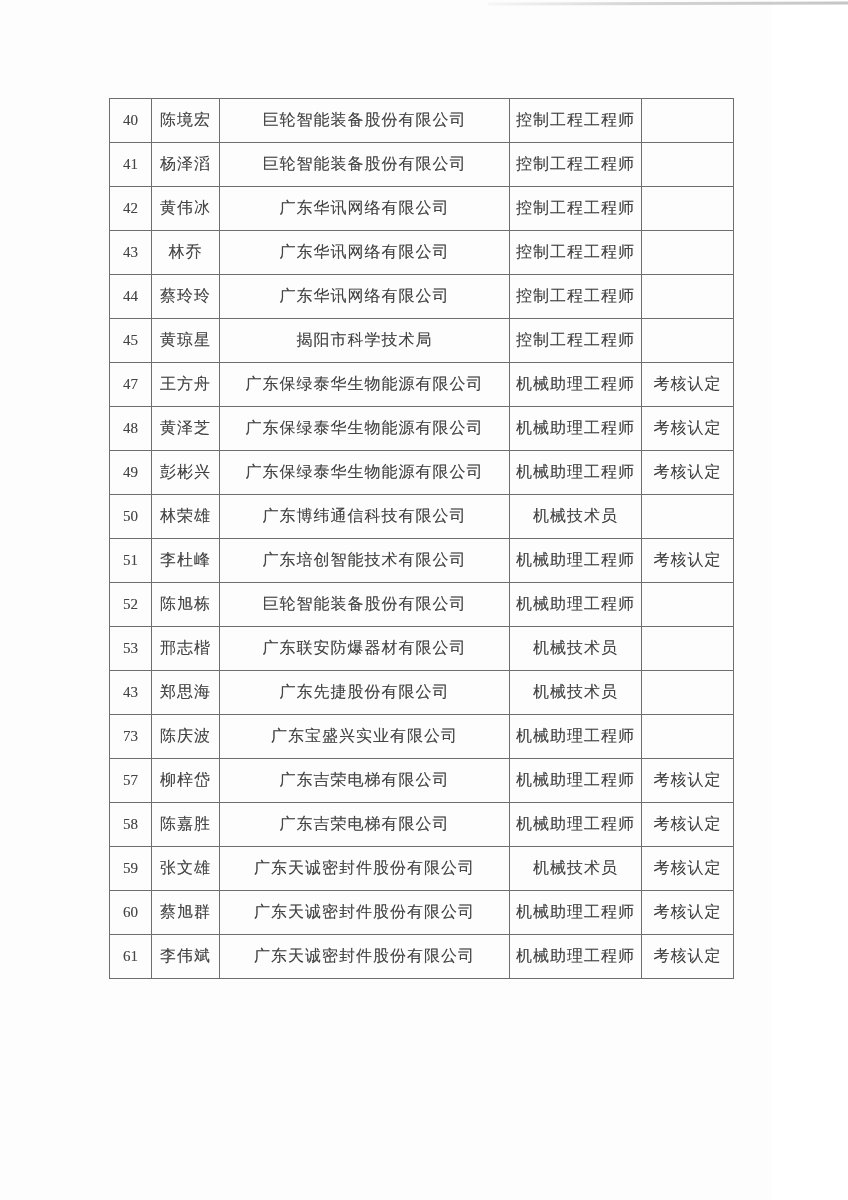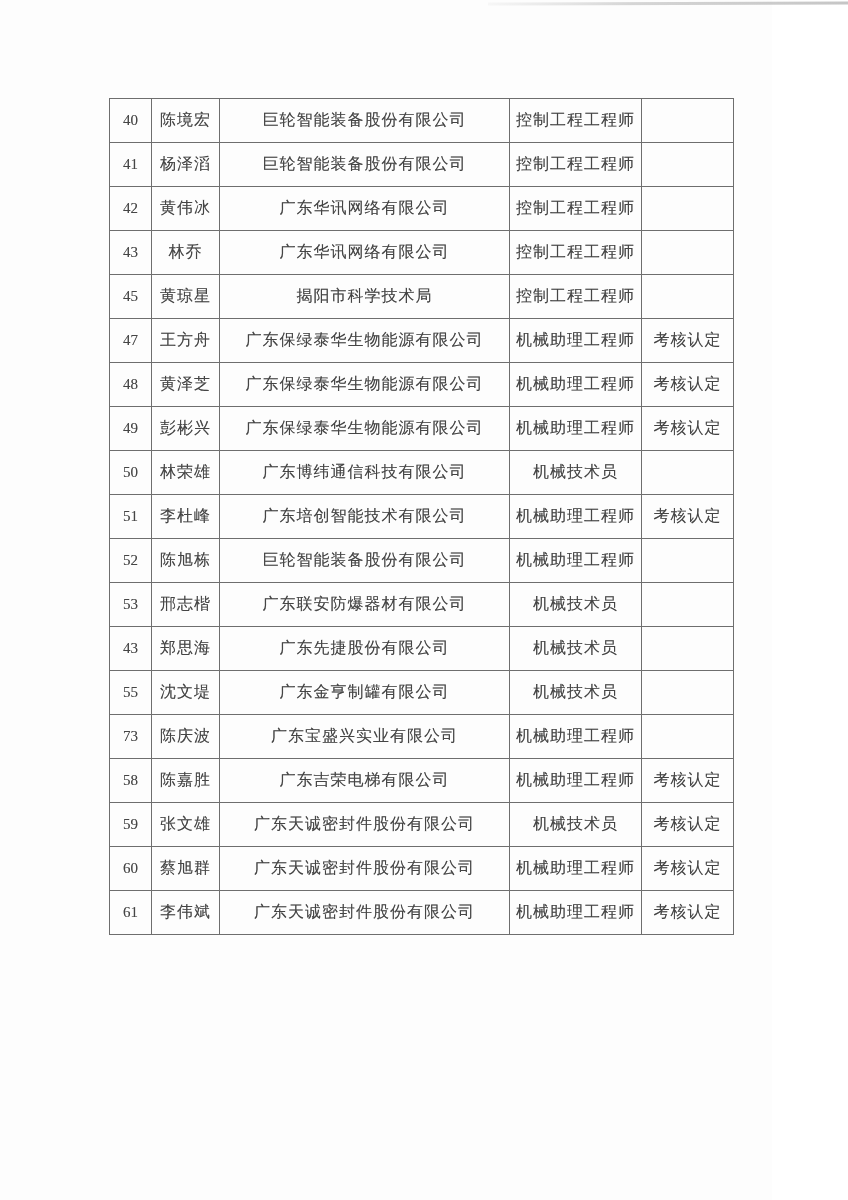--- a/index.html
+++ b/index.html
@@ -104,6 +104,13 @@
           <td data-name="cell-remark"></td>
         </tr>
         <tr data-name="table-row">
+          <td data-name="cell-no">44</td>
+          <td data-name="cell-name">蔡玲玲</td>
+          <td data-name="cell-company">广东华讯网络有限公司</td>
+          <td data-name="cell-title">控制工程工程师</td>
+          <td data-name="cell-remark"></td>
+        </tr>
+        <tr data-name="table-row">
           <td data-name="cell-no">45</td>
           <td data-name="cell-name">黄琼星</td>
           <td data-name="cell-company">揭阳市科学技术局</td>

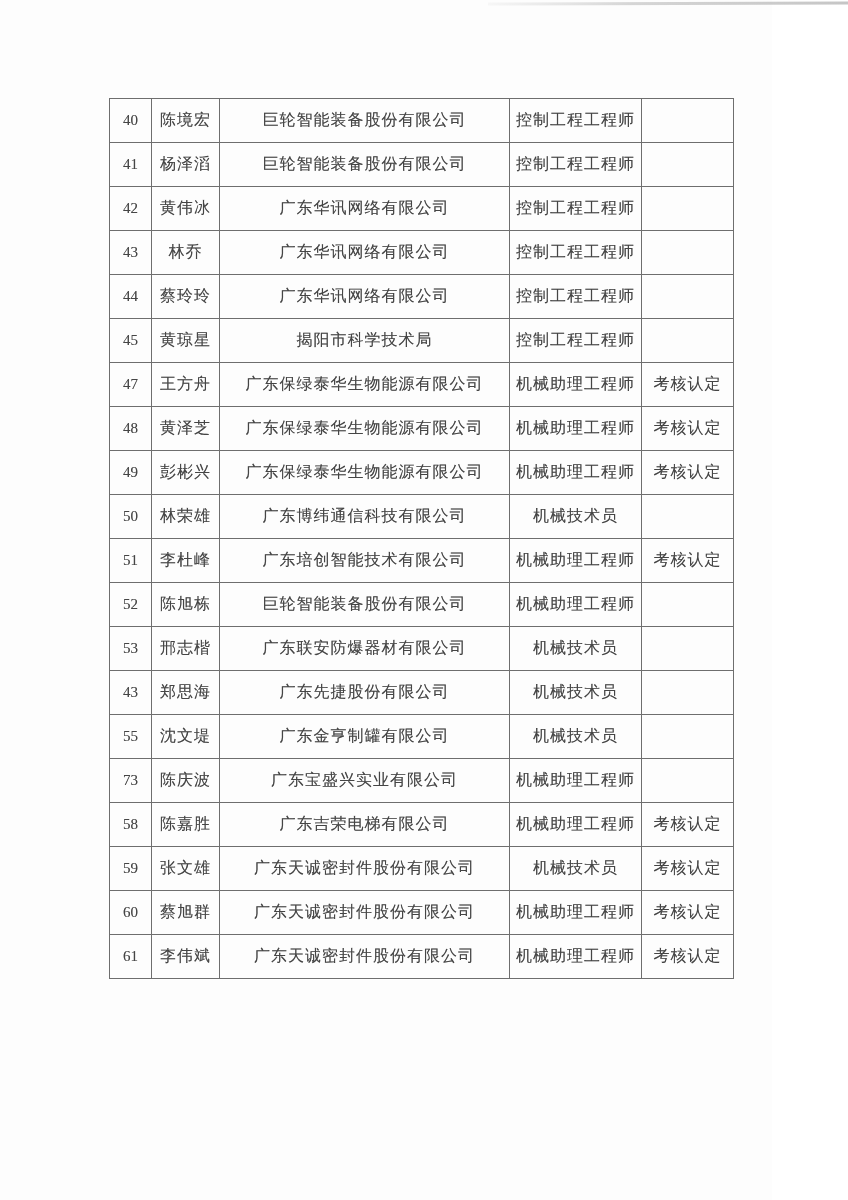--- a/index.html
+++ b/index.html
@@ -174,13 +174,6 @@
           <td data-name="cell-remark"></td>
         </tr>
         <tr data-name="table-row">
-          <td data-name="cell-no">55</td>
-          <td data-name="cell-name">沈文堤</td>
-          <td data-name="cell-company">广东金亨制罐有限公司</td>
-          <td data-name="cell-title">机械技术员</td>
-          <td data-name="cell-remark"></td>
-        </tr>
-        <tr data-name="table-row">
           <td data-name="cell-no">73</td>
           <td data-name="cell-name">陈庆波</td>
           <td data-name="cell-company">广东宝盛兴实业有限公司</td>

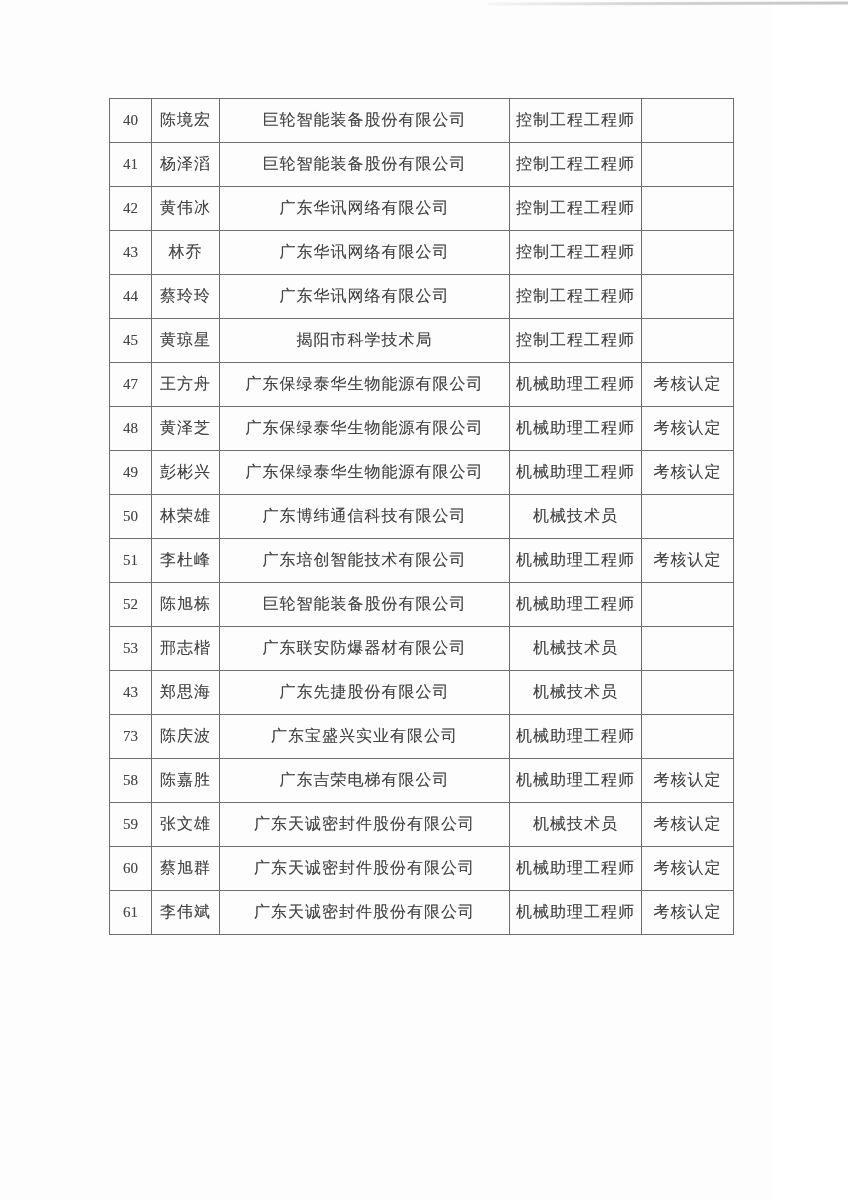--- a/index.html
+++ b/index.html
@@ -181,6 +181,13 @@
           <td data-name="cell-remark"></td>
         </tr>
         <tr data-name="table-row">
+          <td data-name="cell-no">57</td>
+          <td data-name="cell-name">柳梓岱</td>
+          <td data-name="cell-company">广东吉荣电梯有限公司</td>
+          <td data-name="cell-title">机械助理工程师</td>
+          <td data-name="cell-remark">考核认定</td>
+        </tr>
+        <tr data-name="table-row">
           <td data-name="cell-no">58</td>
           <td data-name="cell-name">陈嘉胜</td>
           <td data-name="cell-company">广东吉荣电梯有限公司</td>

